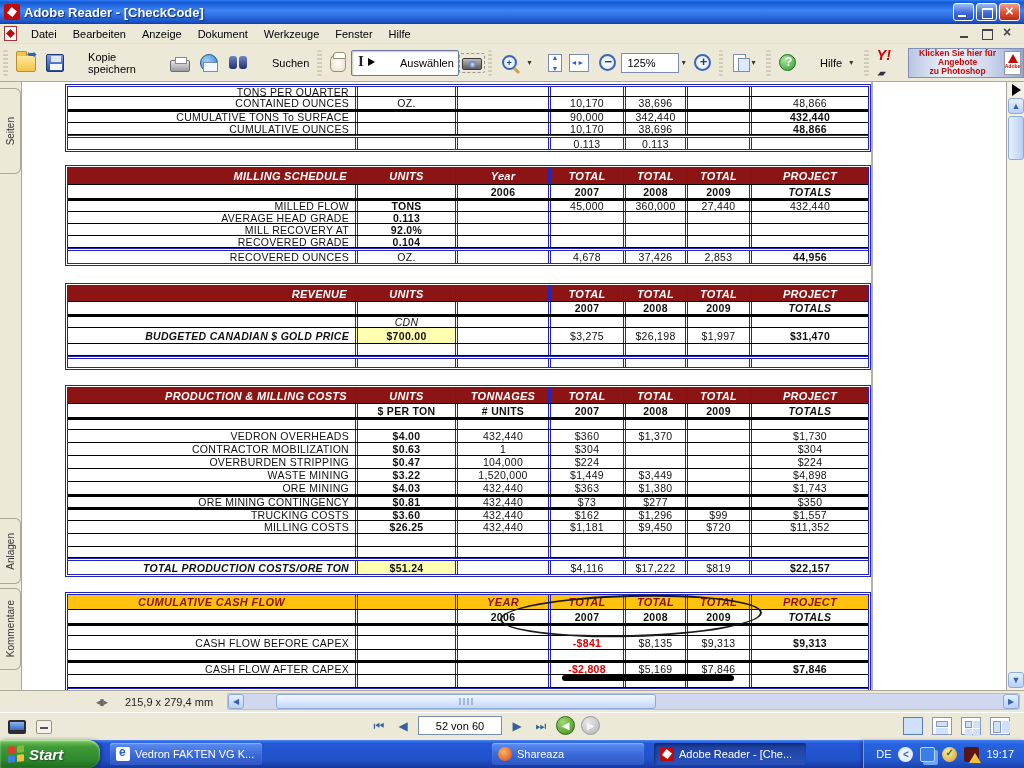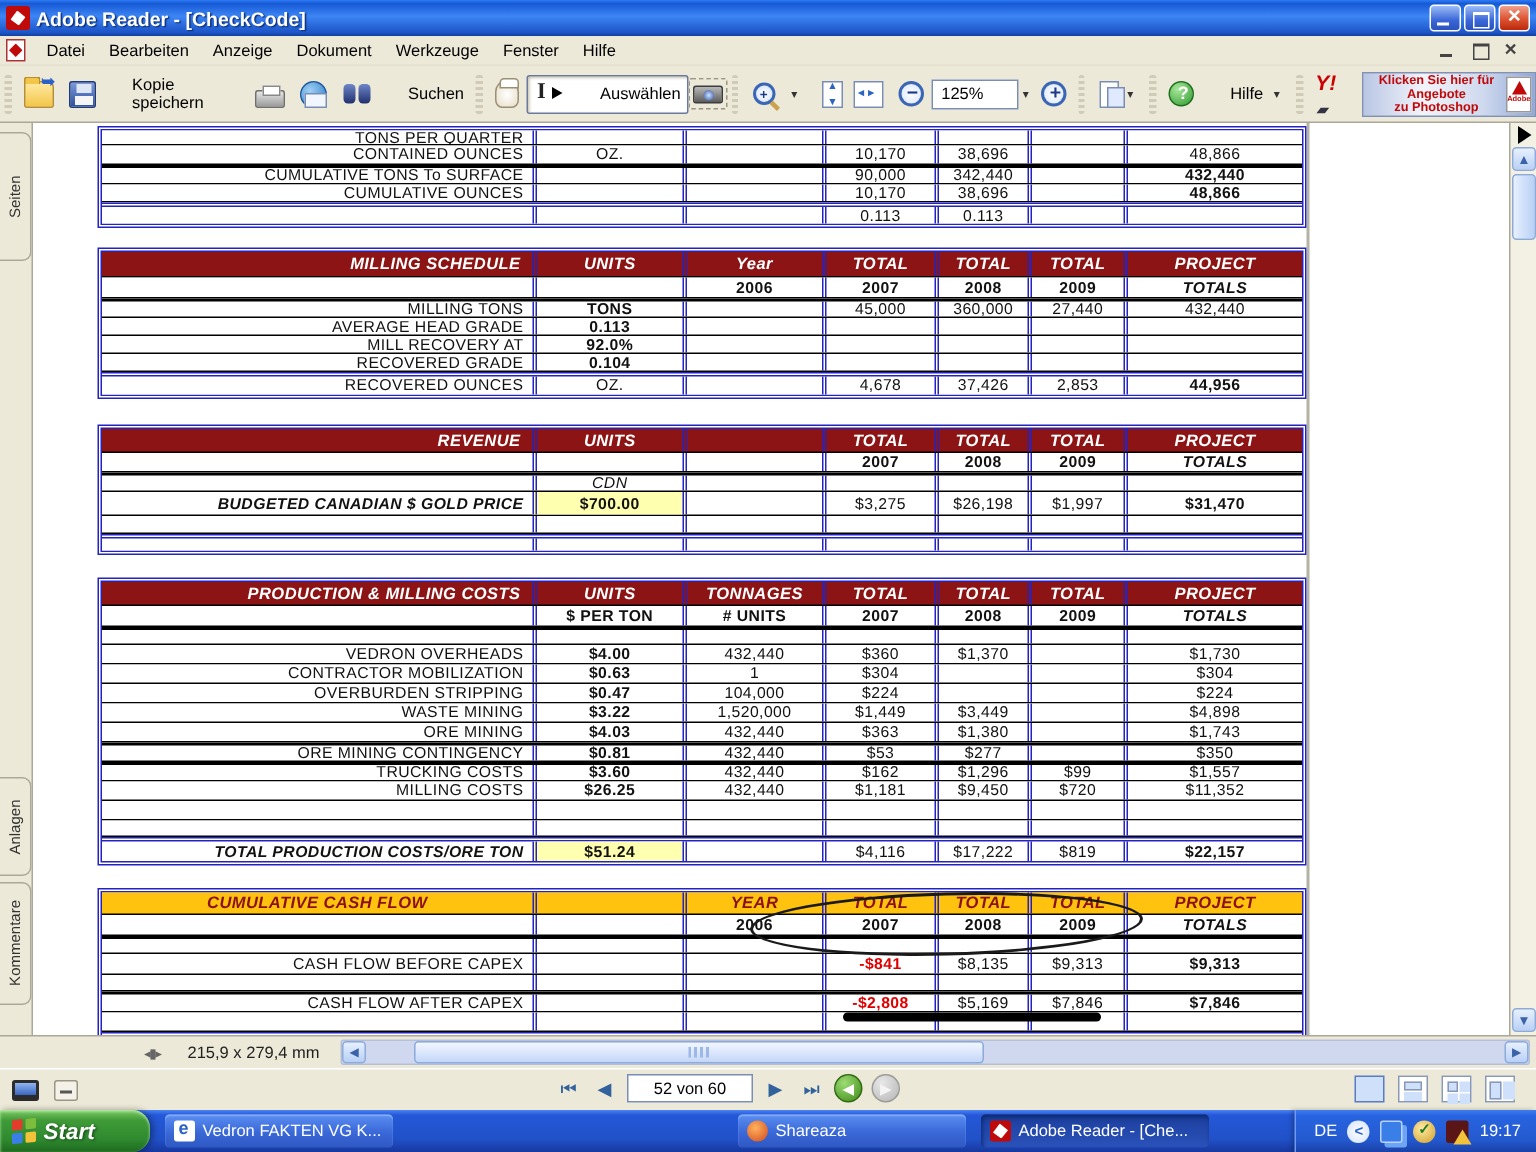--- a/index.html
+++ b/index.html
@@ -408,7 +408,7 @@
             <div class="tc c6 it">TOTALS</div>
           </div>
           <div class="trow bt" style="height: 13px;">
-            <div class="tc c0">MILLING TONS</div>
+            <div class="tc c0">MILLED FLOW</div>
             <div class="tc c1 nb">TONS</div>
             <div class="tc c2"></div>
             <div class="tc c3">45,000</div>

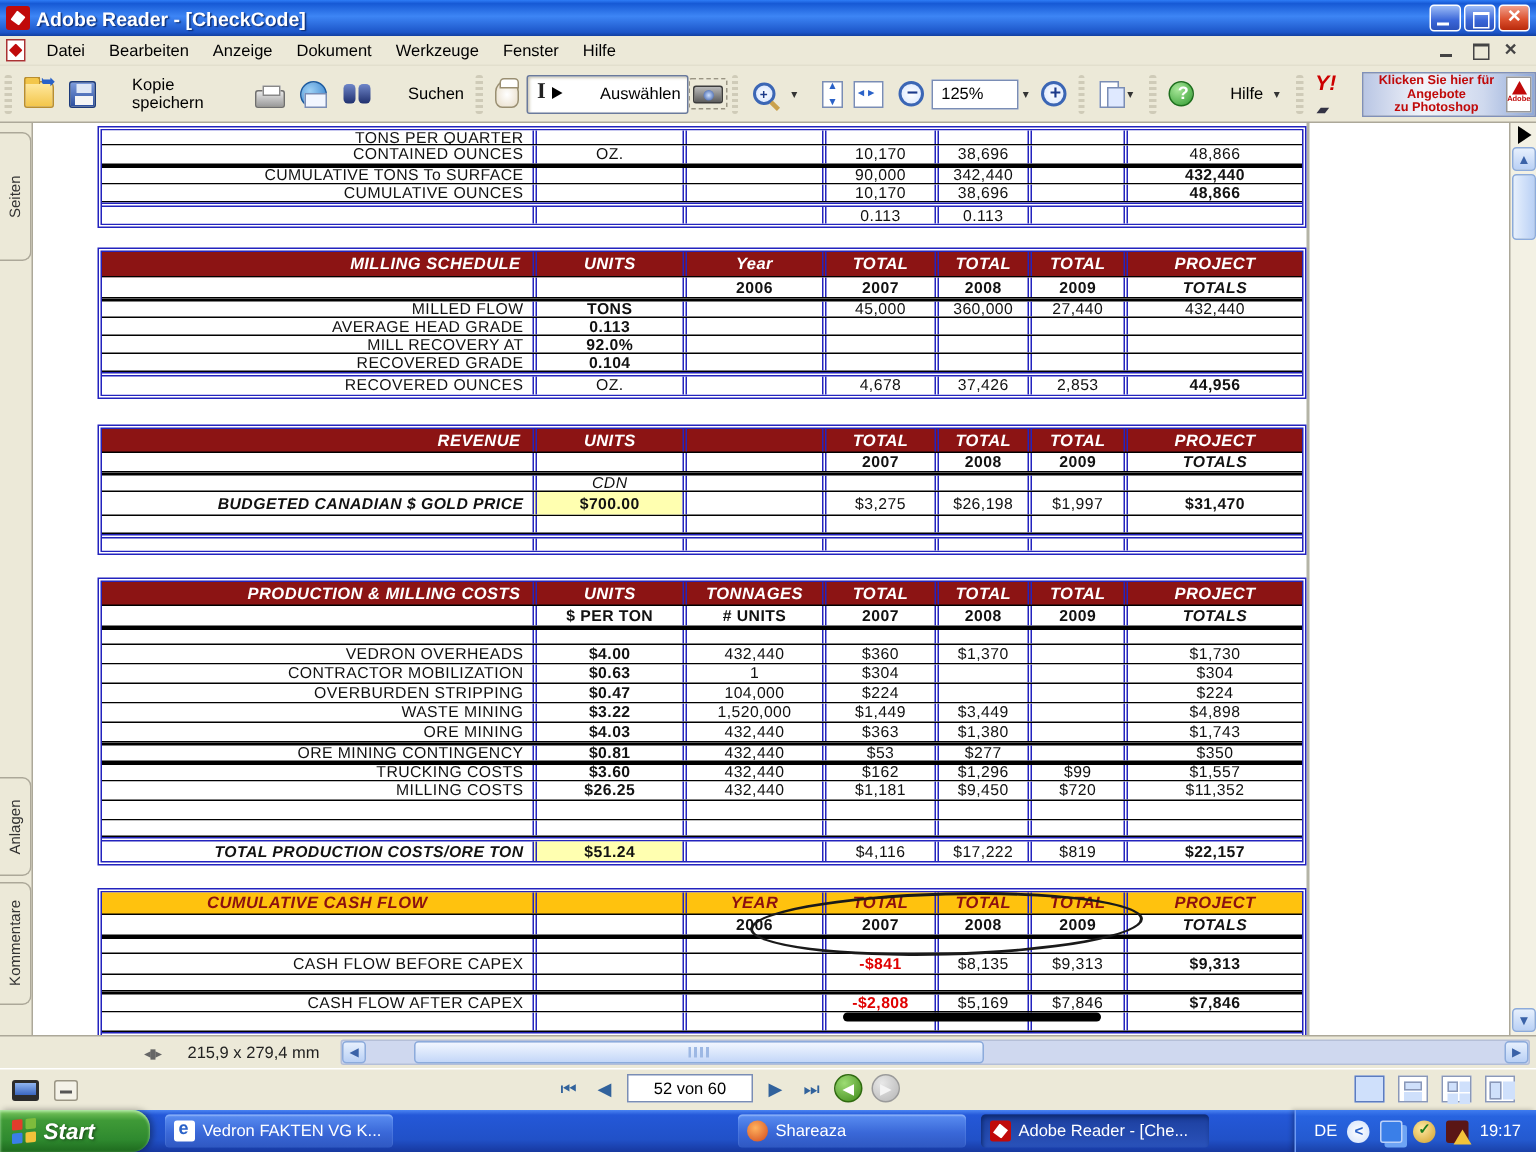--- a/index.html
+++ b/index.html
@@ -586,7 +586,7 @@
             <div class="tc c0">ORE  MINING CONTINGENCY</div>
             <div class="tc c1 nb">$0.81</div>
             <div class="tc c2">432,440</div>
-            <div class="tc c3">$53</div>
+            <div class="tc c3">$73</div>
             <div class="tc c4">$277</div>
             <div class="tc c5"></div>
             <div class="tc c6">$350</div>

